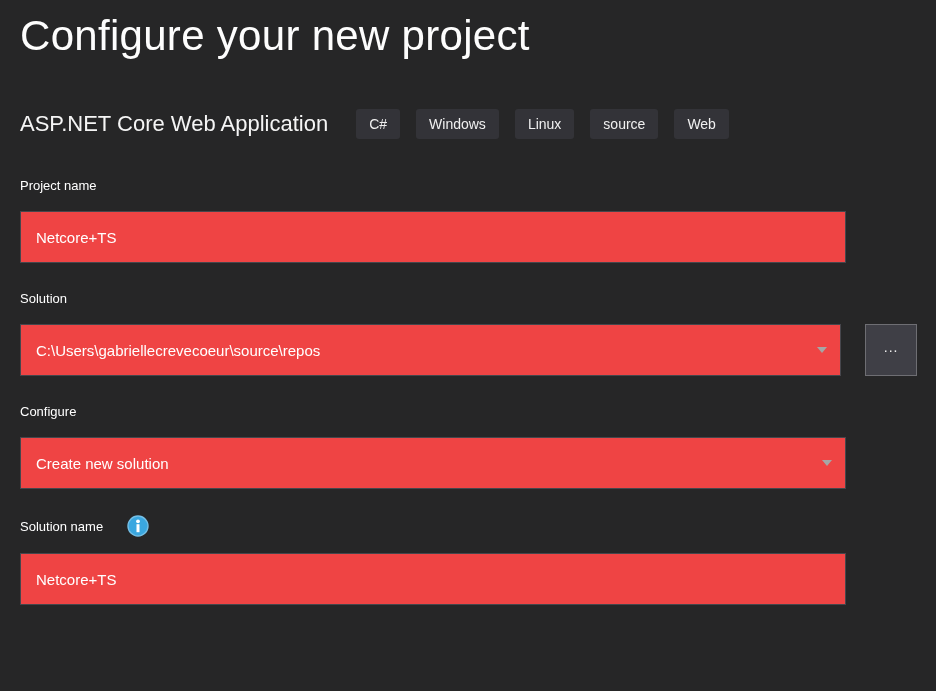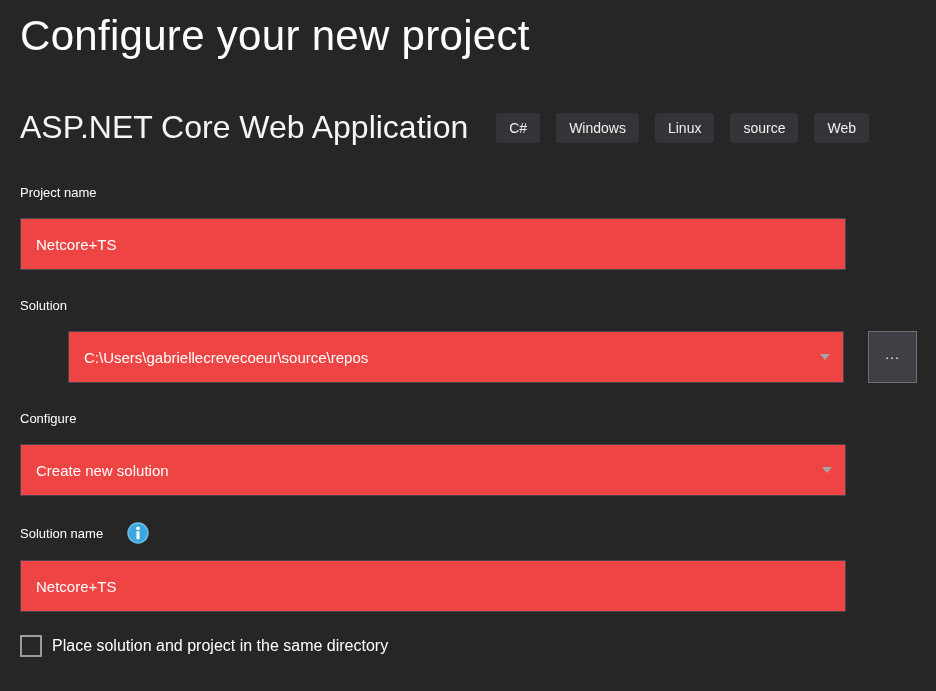--- a/index.html
+++ b/index.html
@@ -35,7 +35,7 @@
     align-items: center;
   }
   .template-name {
-    font-size: 32px;
+    font-size: 22px;
     font-weight: 400;
     color: #f5f5f5;
     white-space: nowrap;

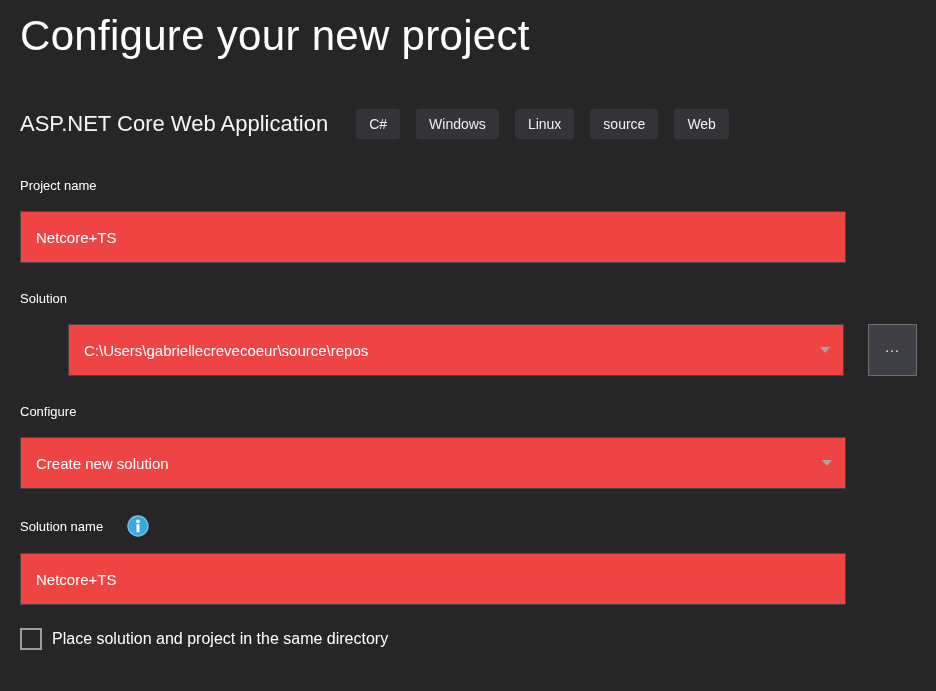--- a/index.html
+++ b/index.html
@@ -115,7 +115,6 @@
   .location-row {
     display: flex;
     align-items: flex-start;
-    margin-left: 48px;
   }
   .browse-button {
     width: 52px;

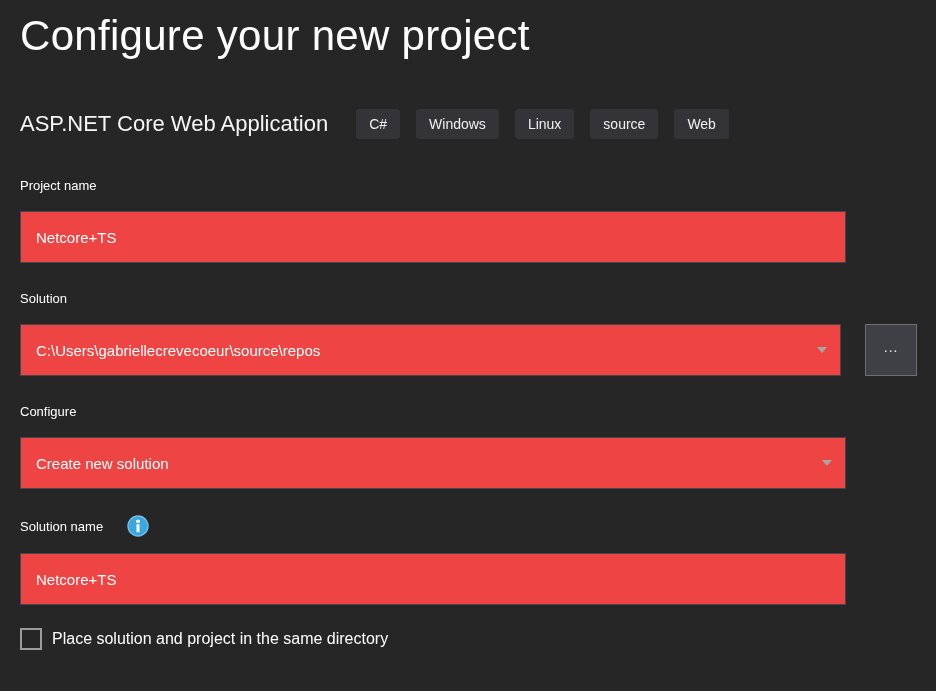--- a/index.html
+++ b/index.html
@@ -205,10 +205,6 @@
   </div>
   <input class="text-input" type="text" value="Netcore+TS" style="">
 
-  <div class="checkbox-row">
-    <div class="checkbox-box"></div>
-    <div class="checkbox-label">Place solution and project in the same directory</div>
-  </div>
 
 </div>
 

